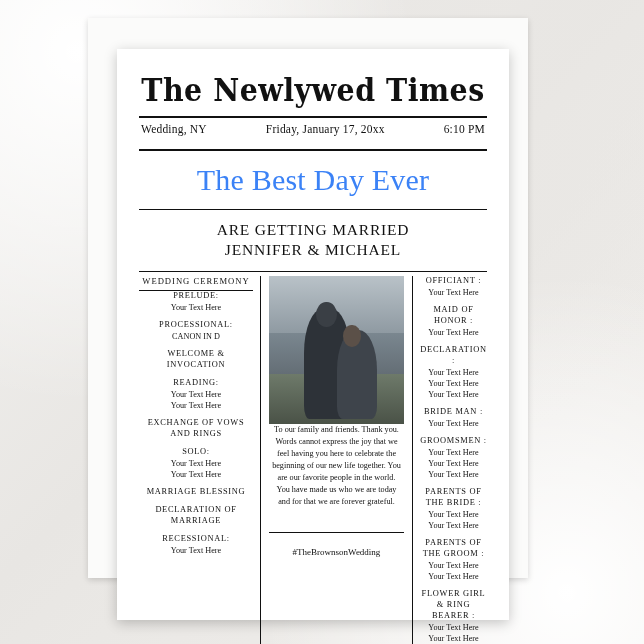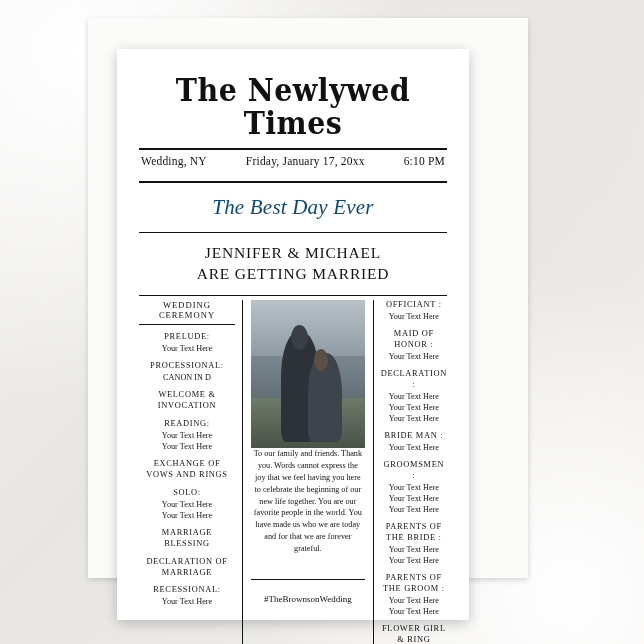--- a/index.html
+++ b/index.html
@@ -37,7 +37,7 @@
     position: absolute;
     left: 117px;
     top: 49px;
-    width: 352px;
+    width: 392px;
     height: 571px;
     background: #ffffff;
     box-shadow: 0 3px 12px rgba(0,0,0,0.22);

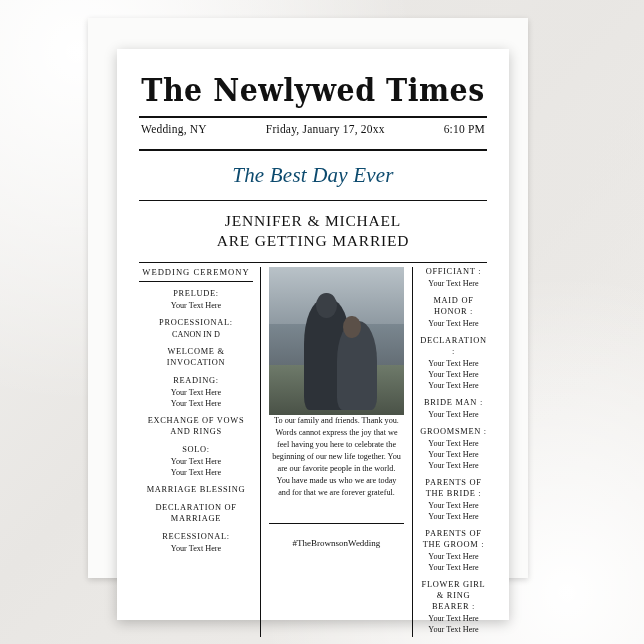--- a/index.html
+++ b/index.html
@@ -77,11 +77,10 @@
   .dateline .center { font-weight: normal; }
   .headline {
     text-align: center;
-    font-size: 21px;
-    color: #0c4a6e;
+    font-size: 30px;
+    color: #3b82f6;
     padding: 12px 0 12px 0;
     letter-spacing: 0.2px;
-    font-style: italic;
   }
   .subhead {
     text-align: center;

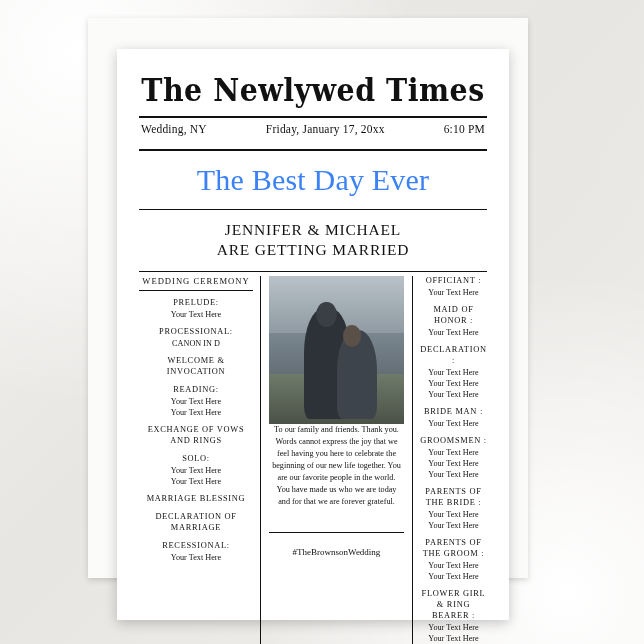--- a/index.html
+++ b/index.html
@@ -224,8 +224,8 @@
   <div class="rule-thin"></div>
 
   <div class="subhead">
+    <div>ARE GETTING MARRIED</div>
     <div>JENNIFER &amp; MICHAEL</div>
-    <div>ARE GETTING MARRIED</div>
   </div>
 
   <div class="rule-thin"></div>

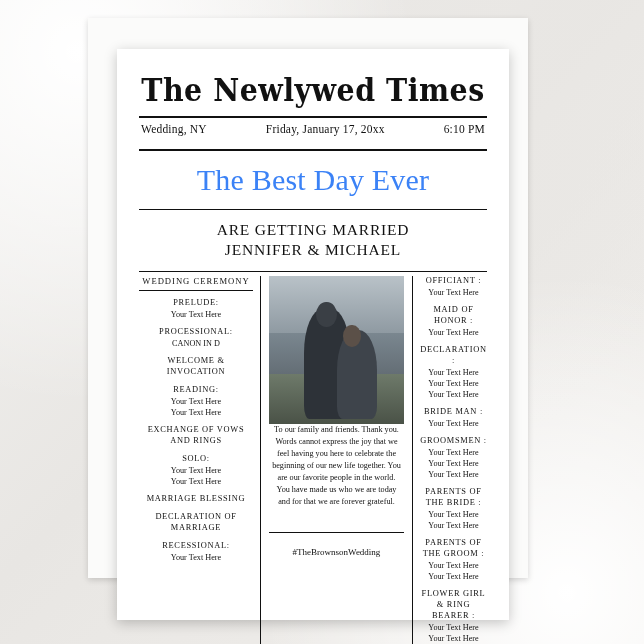--- a/index.html
+++ b/index.html
@@ -120,7 +120,6 @@
     color: #111;
     padding-bottom: 4px;
     border-bottom: 1px solid #111;
-    margin-bottom: 7px;
   }
   .entry {
     text-align: center;

